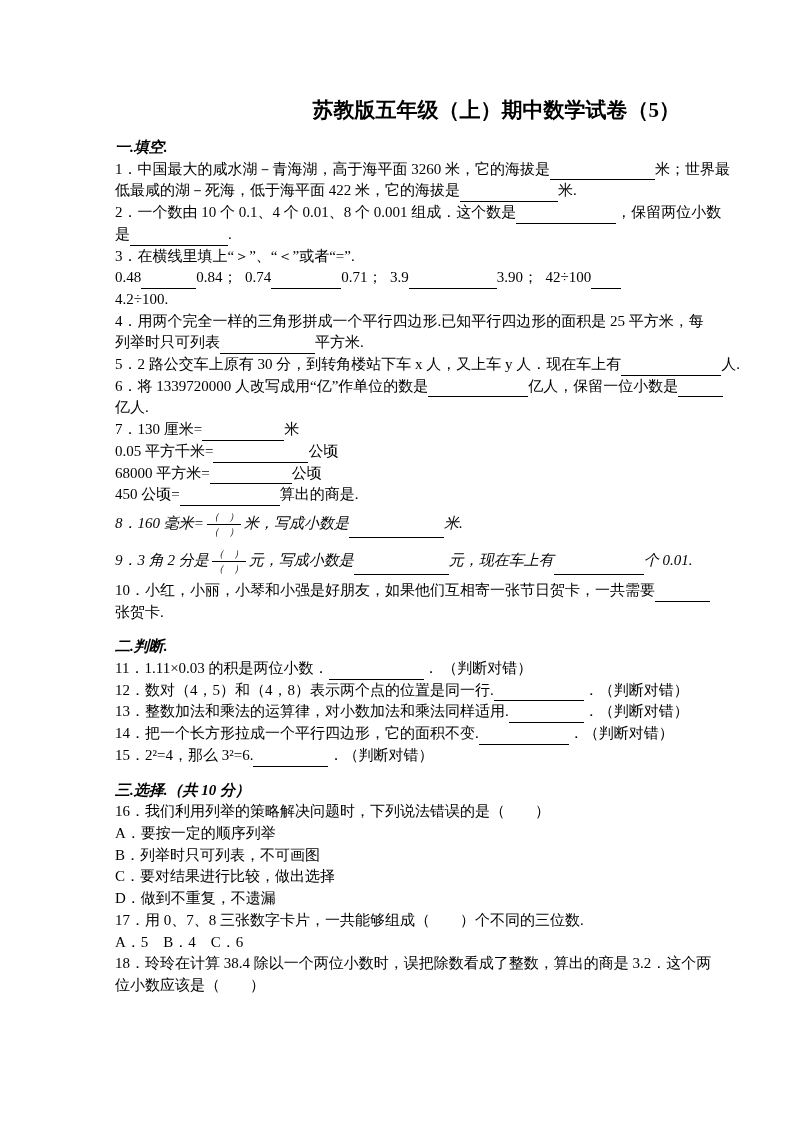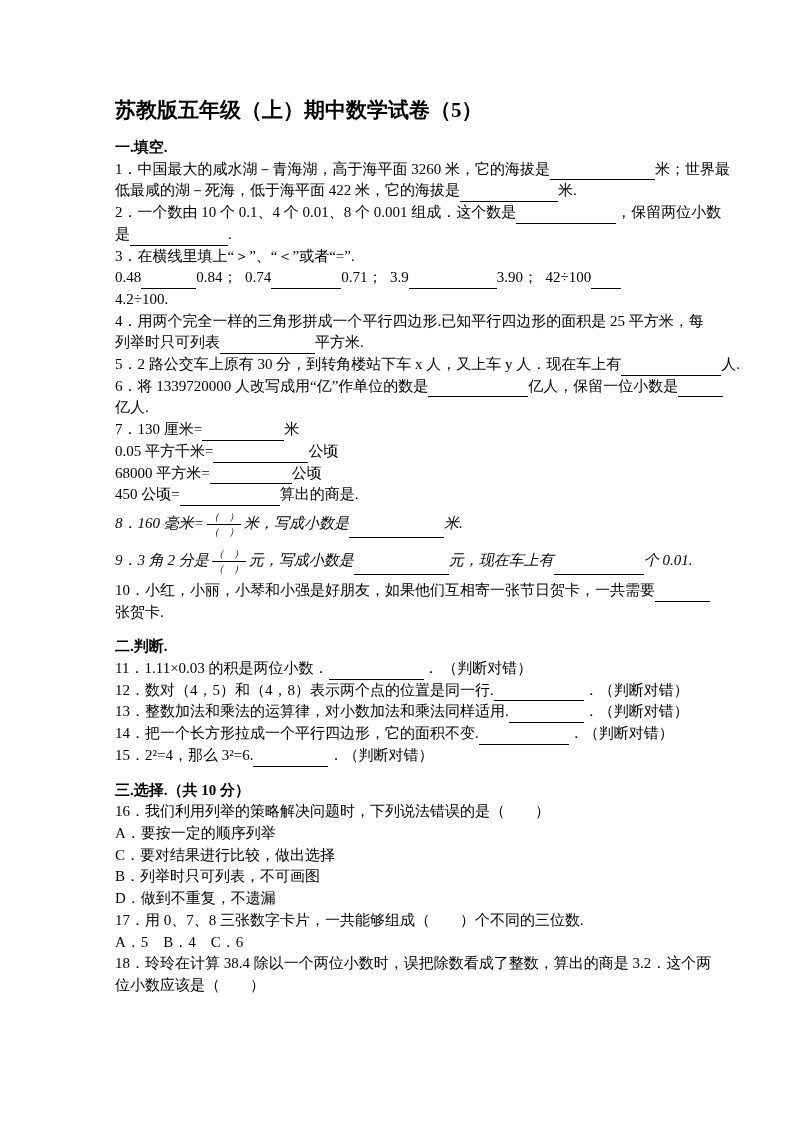--- a/index.html
+++ b/index.html
@@ -21,7 +21,7 @@
     box-sizing: content-box;
   }
   .title {
-    text-align: left;
+    text-align: right;
     font-weight: bold;
     font-size: 21px;
     line-height: 28px;

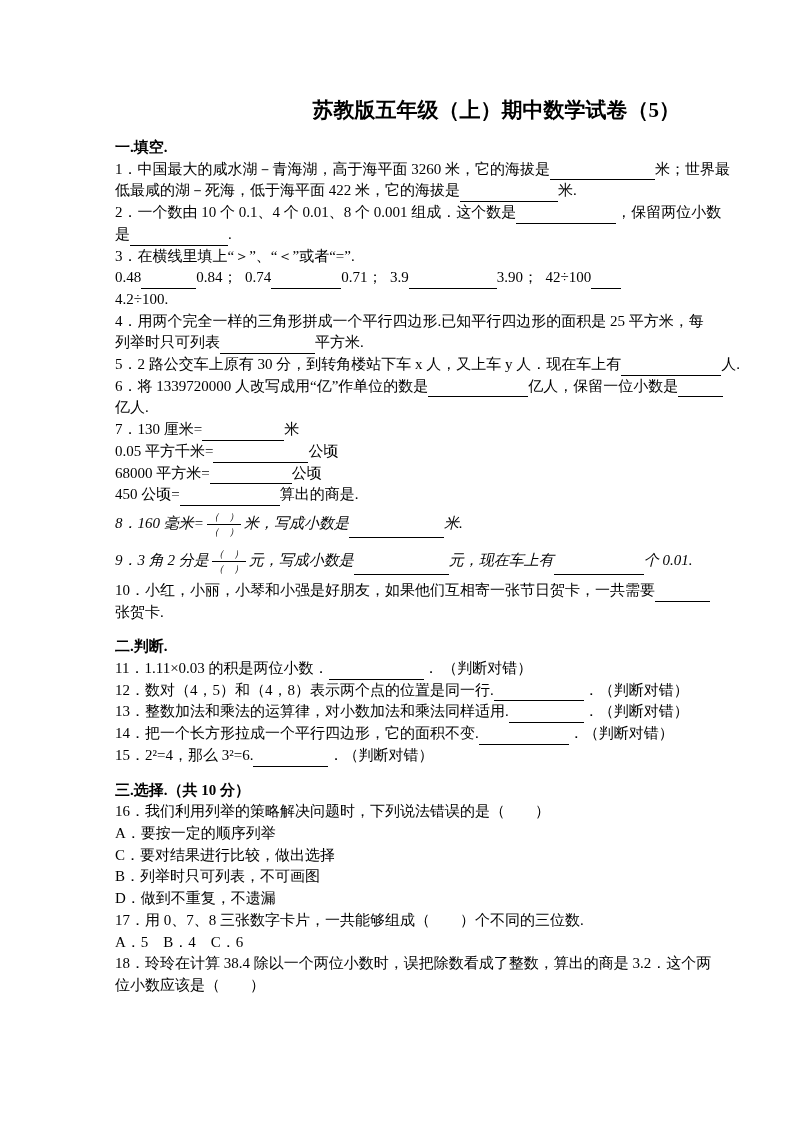--- a/index.html
+++ b/index.html
@@ -33,6 +33,7 @@
     line-height: 21.7px;
     margin-top: 13px;
     white-space: pre;
+    font-style: italic;
   }
   .line {
     font-size: 15px;

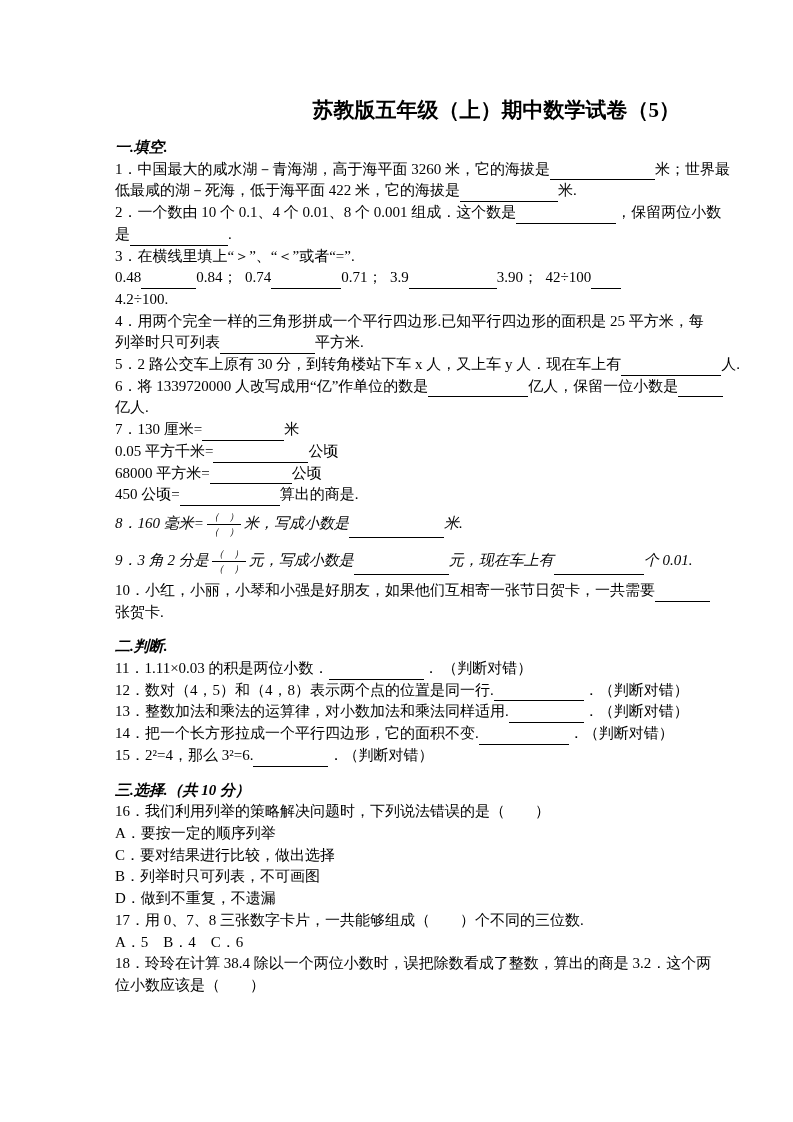--- a/index.html
+++ b/index.html
@@ -104,8 +104,8 @@
       <div class="heading">三.选择.（共 10 分）</div>
       <div class="line"><span class="txt">16．我们利用列举的策略解决问题时，下列说法错误的是（　　）</span></div>
       <div class="line"><span class="txt">A．要按一定的顺序列举</span></div>
+      <div class="line"><span class="txt">B．列举时只可列表，不可画图</span></div>
       <div class="line"><span class="txt">C．要对结果进行比较，做出选择</span></div>
-      <div class="line"><span class="txt">B．列举时只可列表，不可画图</span></div>
       <div class="line"><span class="txt">D．做到不重复，不遗漏</span></div>
       <div class="line"><span class="txt">17．用 0、7、8 三张数字卡片，一共能够组成（　　）个不同的三位数.</span></div>
       <div class="line"><span class="txt">A．5　B．4　C．6</span></div>

